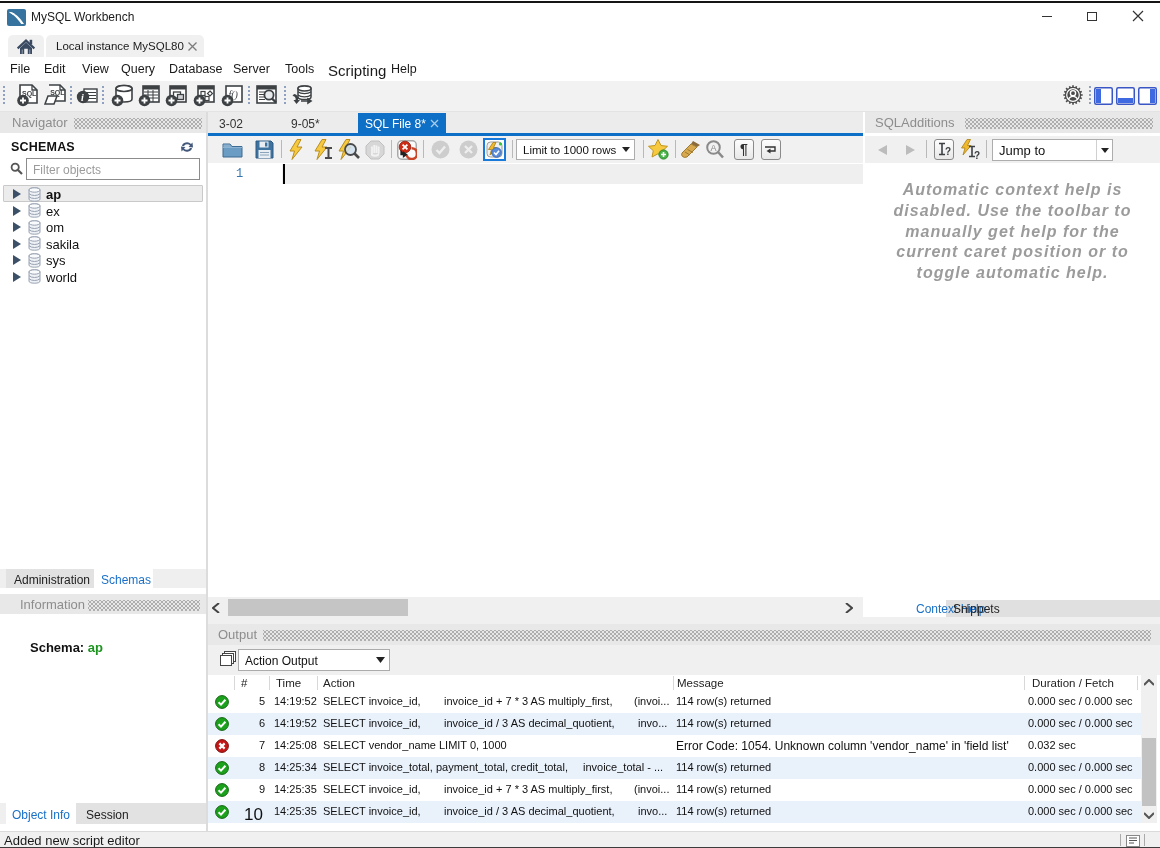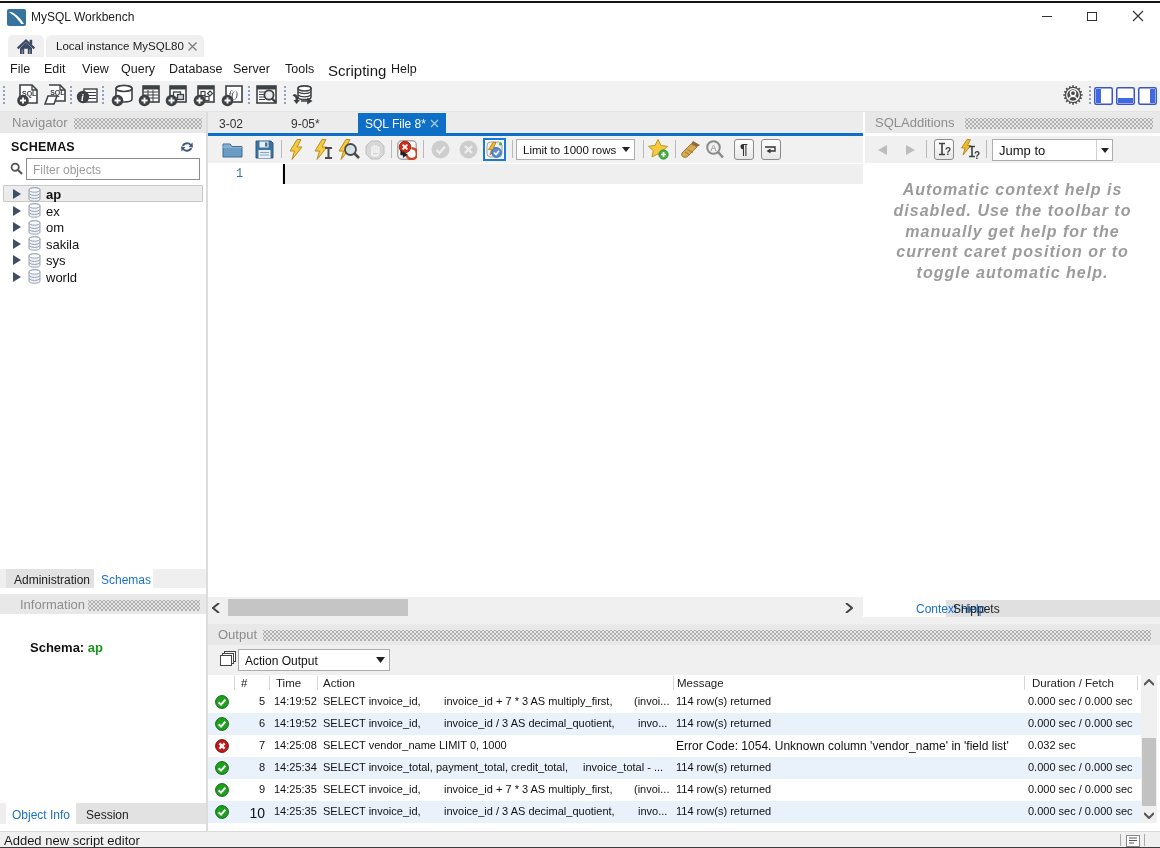--- a/index.html
+++ b/index.html
@@ -522,7 +522,7 @@
       <circle cx="7" cy="7" r="6.4" fill="#1ba11b" stroke="#156615" stroke-width="1"></circle>
       <path d="M3.6 7.2 L6 9.6 L10.4 4.8" stroke="#fff" stroke-width="2" fill="none"></path>
     </svg>
-    <div class="txt" style="left:244px;top:805px;width:21px;text-align:right;font-size:14px;color:#111;">10</div>
+    <div class="txt" style="left:244px;top:805px;width:21px;font-size:17px;color:#111;">10</div>
     <div class="txt" style="left:274px;top:805px;font-size:11px;color:#111;">14:25:35</div>
     <div class="txt" style="left:323px;top:805px;font-size:11px;color:#111;">SELECT invoice_id,</div>
     <div class="txt" style="left:444px;top:805px;font-size:11px;color:#111;">invoice_id / 3 AS decimal_quotient,</div>

